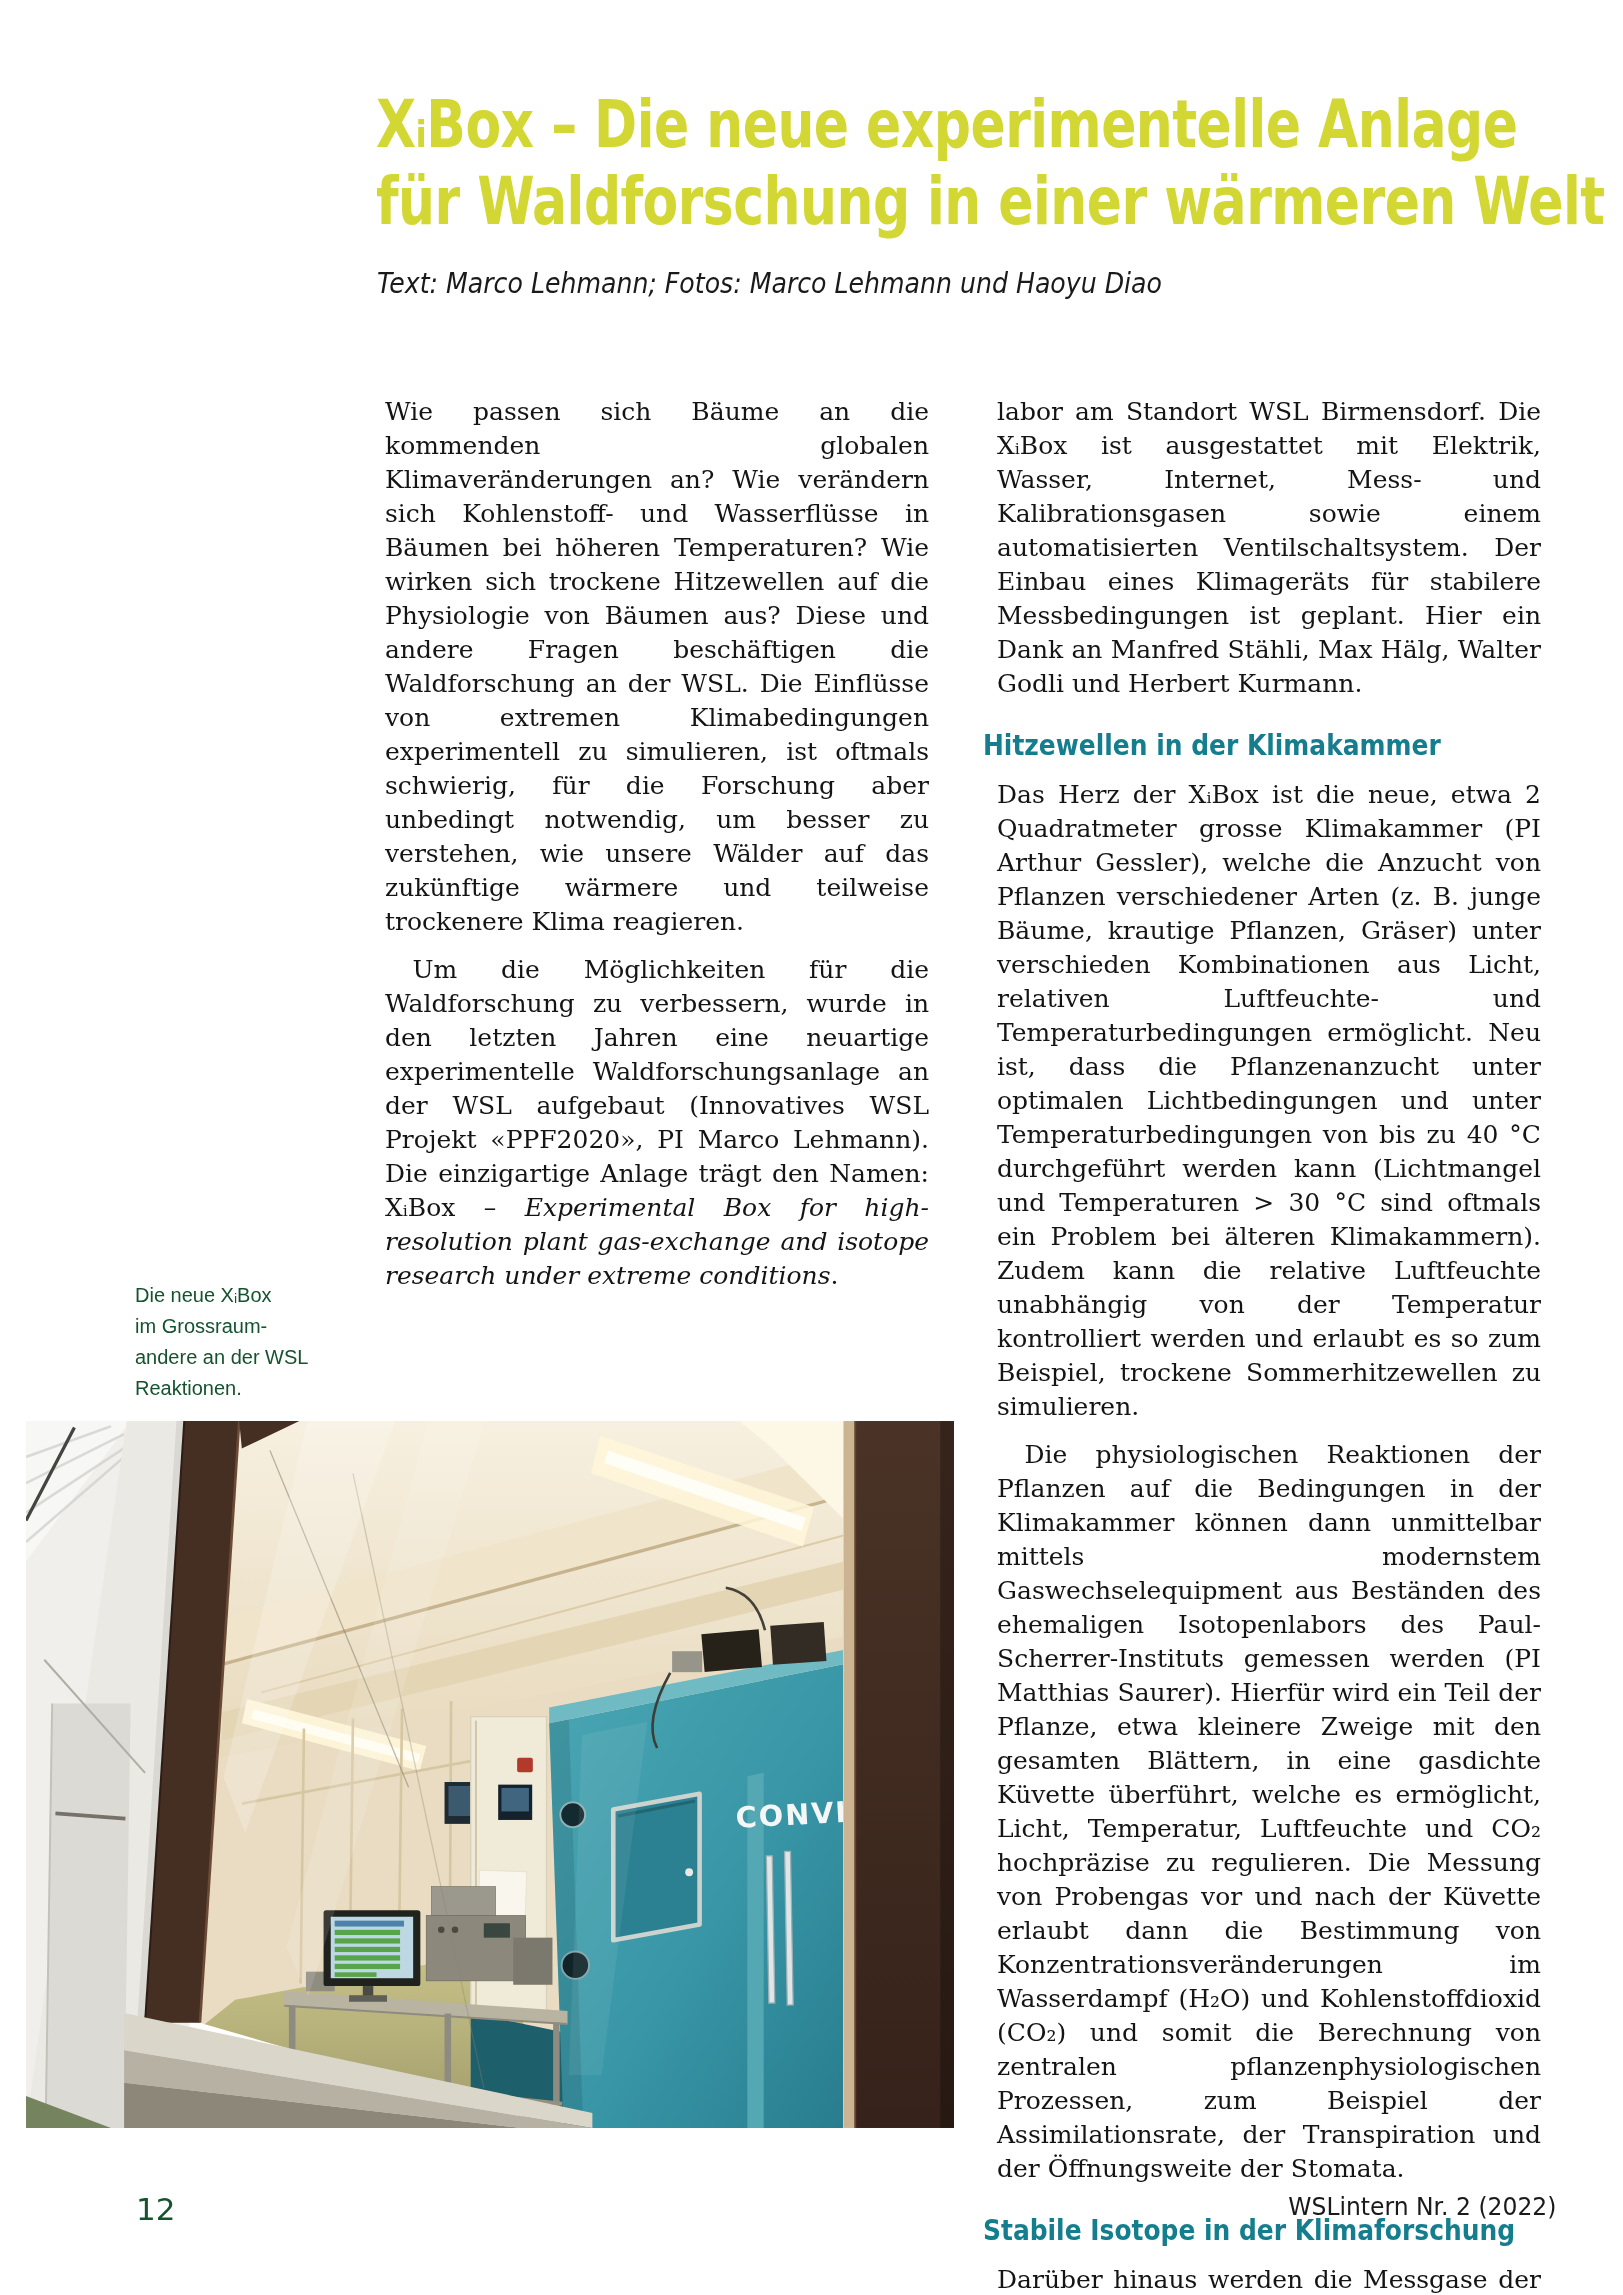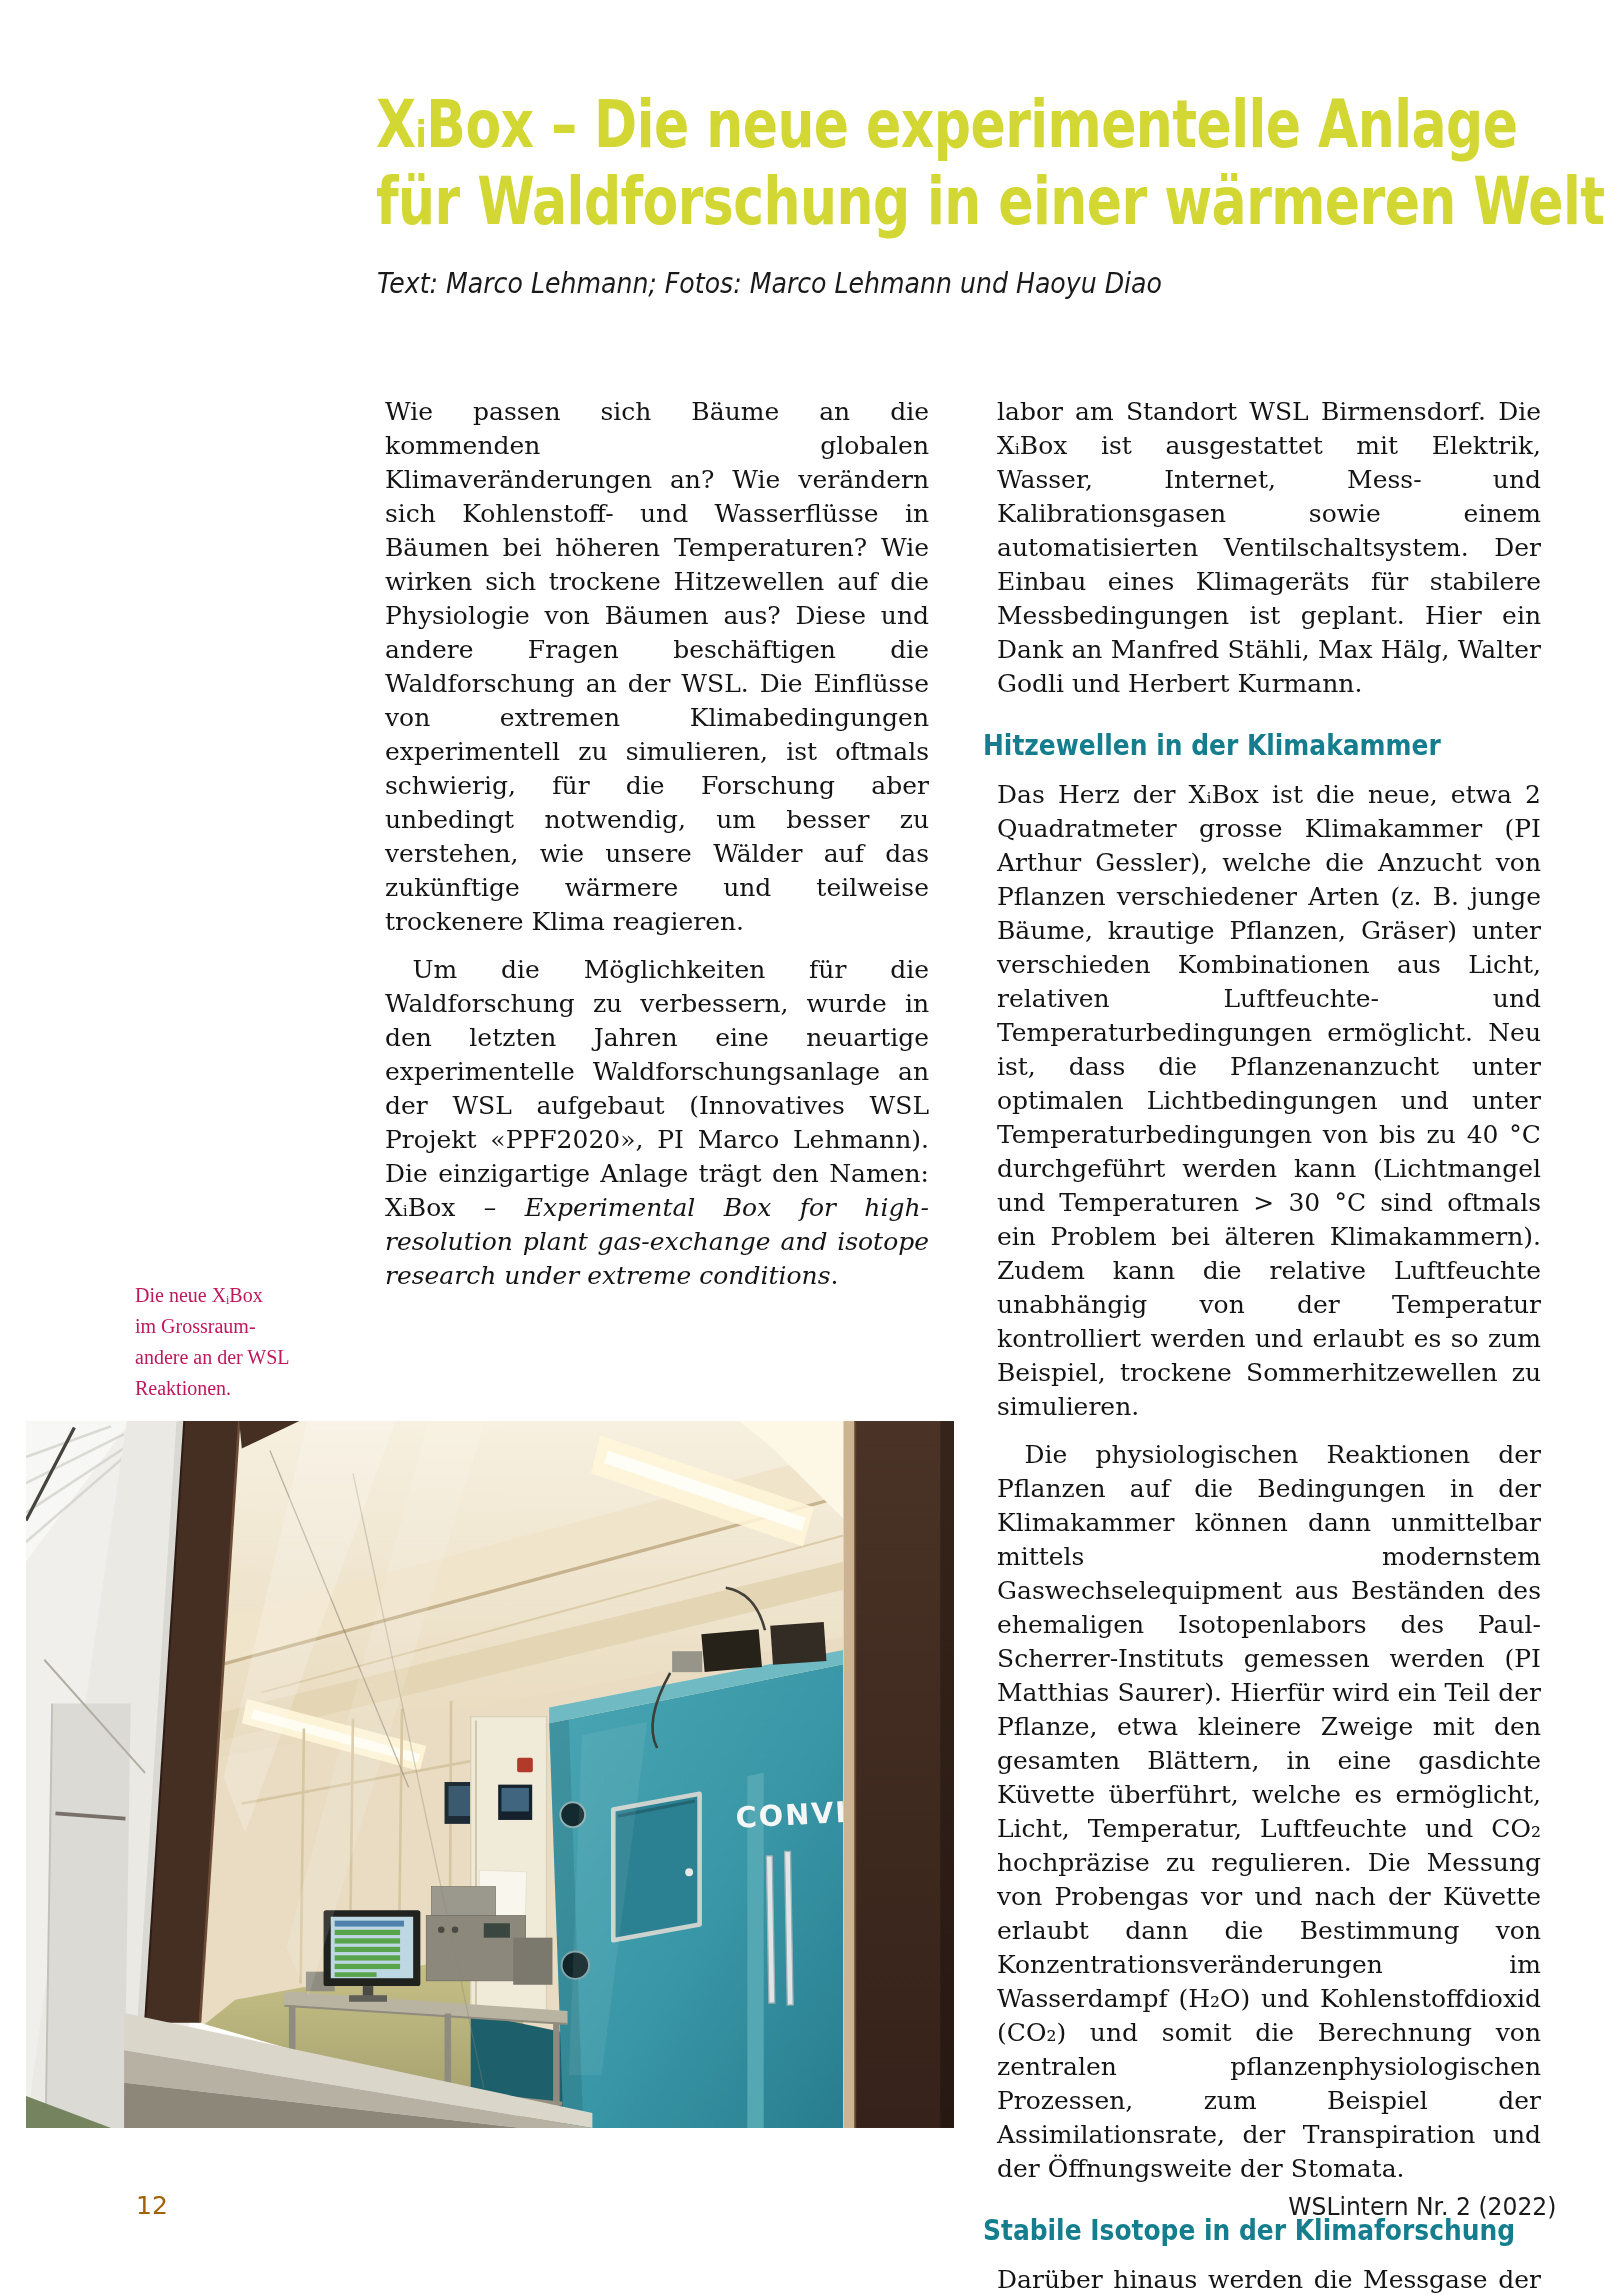--- a/index.html
+++ b/index.html
@@ -72,10 +72,10 @@
     position:absolute;
     left:135px; top:1280px;
     width:216px;
-    font-family:Liberation Serif, serif;
+    font-family:Liberation Sans, sans-serif;
     font-size:20px;
     line-height:31px;
-    color:#be185d;
+    color:#14532d;
   }
   
   .photo{

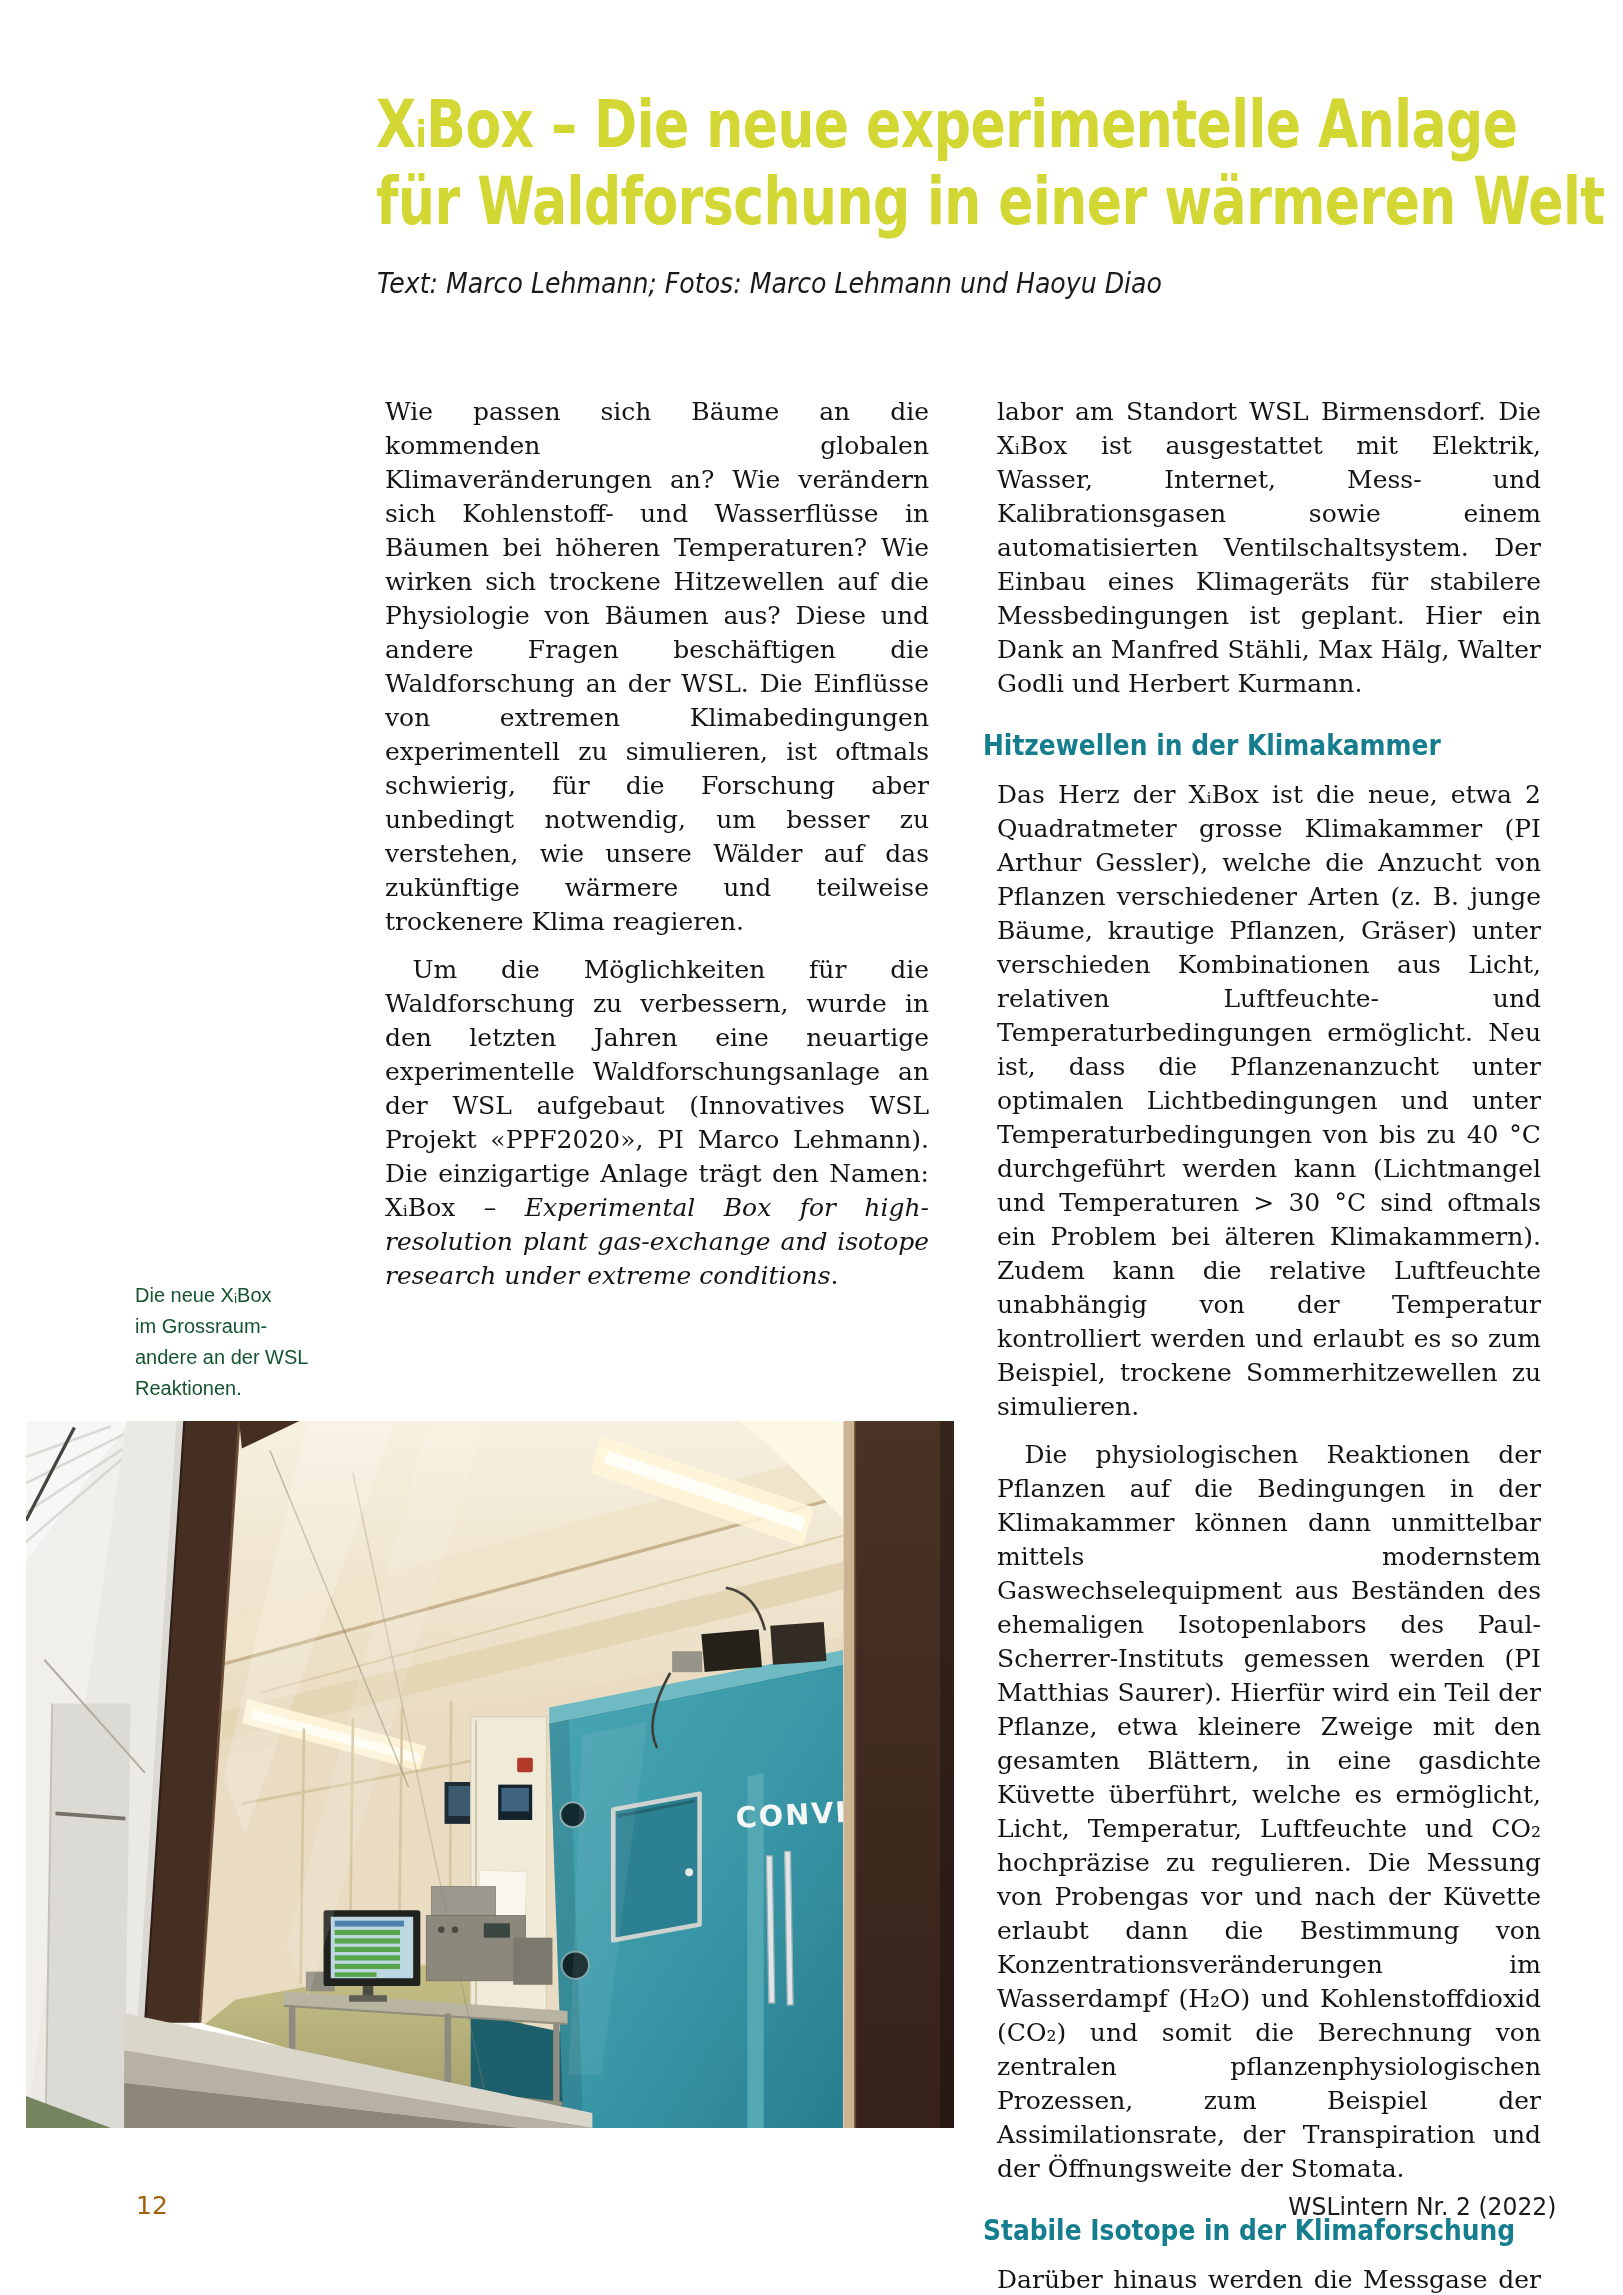--- a/index.html
+++ b/index.html
@@ -90,8 +90,8 @@
     position:absolute;
     left:136px; top:2191px;
     font-family:"DejaVu Sans", "Liberation Sans", sans-serif;
-    font-size:25px;
-    color:#a16207;
+    font-size:31px;
+    color:#14532d;
   }
   .footer-journal{
     position:absolute;

